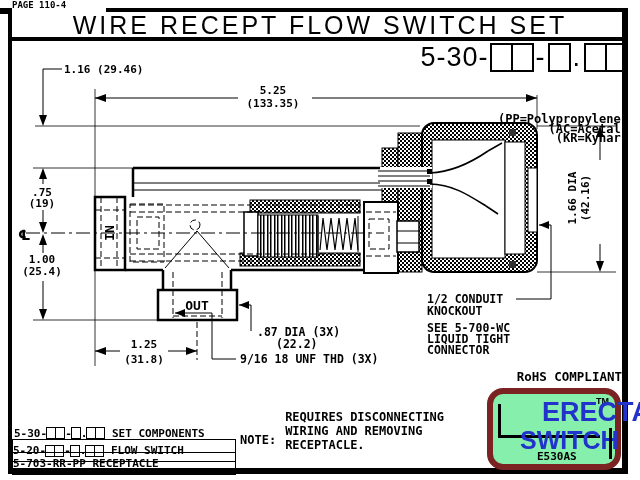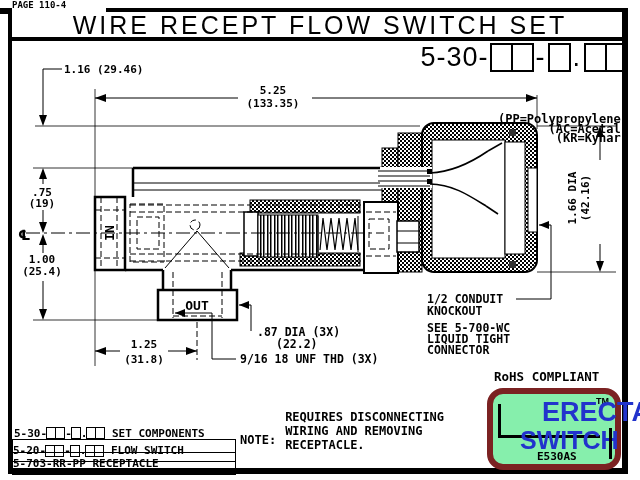--- a/index.html
+++ b/index.html
@@ -23,7 +23,7 @@
   .mini-box{display:inline-block;width:8px;height:10px;border:1px solid #000;margin-left:-1px;vertical-align:-1px;}
   .note{left:240px;top:410px;display:flex;font-size:12px;font-weight:bold;line-height:14px;}
   .note-head{margin-right:9px;margin-top:23px;}
-  .rohs{left:494px;top:369px;width:128px;text-align:left;font-size:12.5px;font-weight:bold;white-space:nowrap;}
+  .rohs{left:494px;top:369px;width:128px;text-align:right;font-size:12.5px;font-weight:bold;white-space:nowrap;}
   .logo{left:487px;top:388px;width:134px;height:82px;border:6px solid #7b2222;border-radius:16px;
         background:#86efac;box-sizing:border-box;}
   .logo .tm{position:absolute;right:6px;top:2px;font-size:9px;font-weight:bold;font-family:"Liberation Sans",sans-serif;}

